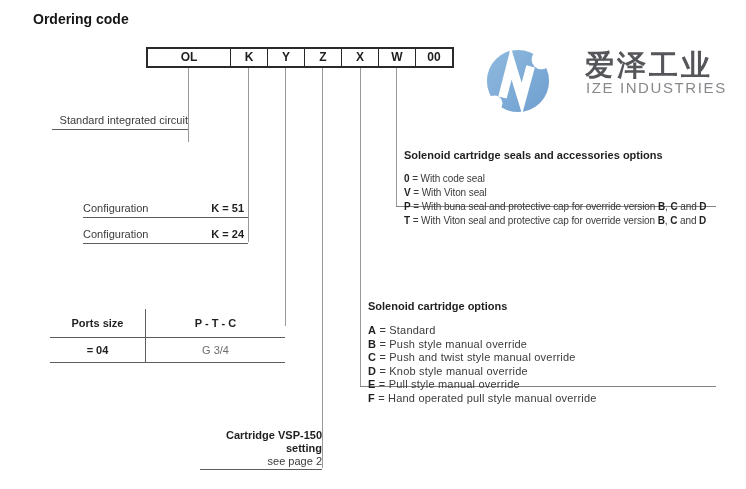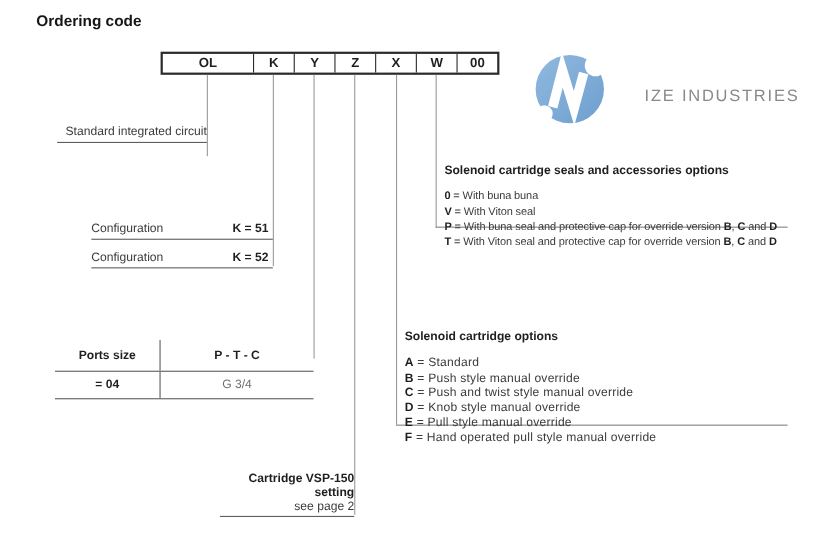--- a/index.html
+++ b/index.html
@@ -148,6 +148,7 @@
       <circle cx="59" cy="13" r="10" fill="#ffffff"></circle>
       <circle cx="11" cy="58" r="8" fill="#ffffff"></circle>
     </svg>
+    <div id="logo-cn">爱泽工业</div>
     <div id="logo-en">IZE INDUSTRIES</div>
   </div>
 

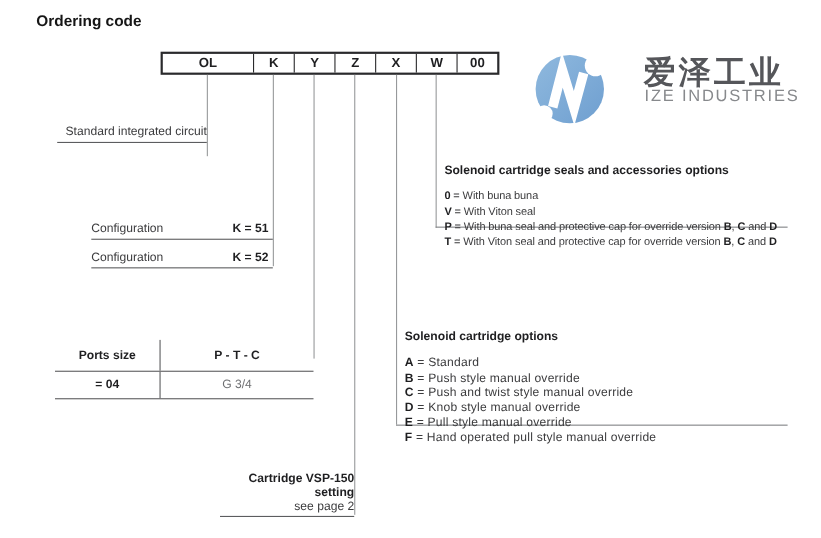--- a/index.html
+++ b/index.html
@@ -115,7 +115,7 @@
     <div class="opt-heading">Solenoid cartridge seals and accessories options</div>
     <div class="opt-list">
 
-    <div class="opt-row"><b>0</b><span> = With buna buna</span></div>
+    <div class="opt-row"><b>0</b><span> = With code seal</span></div>
         <div class="opt-row"><b>V</b><span> = With Viton seal</span></div>
         <div class="opt-row"><b>P</b><span> = With buna seal and protective cap for override version </span><b>B</b><span>, </span><b>C</b><span> and </span><b>D</b></div>
         <div class="opt-row"><b>T</b><span> = With Viton seal and protective cap for override version </span><b>B</b><span>, </span><b>C</b><span> and </span><b>D</b></div>

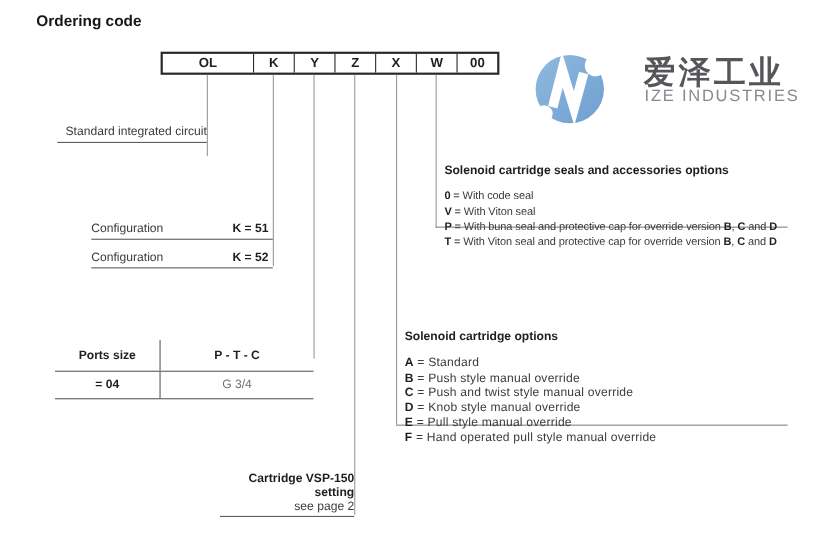--- a/index.html
+++ b/index.html
@@ -90,7 +90,7 @@
     <span>Configuration</span>
   </div>
   <div id="config2" class="config-row rule">
-    <span class="val">K = 52</span>
+    <span class="val">K = 24</span>
     <span>Configuration</span>
   </div>
 

